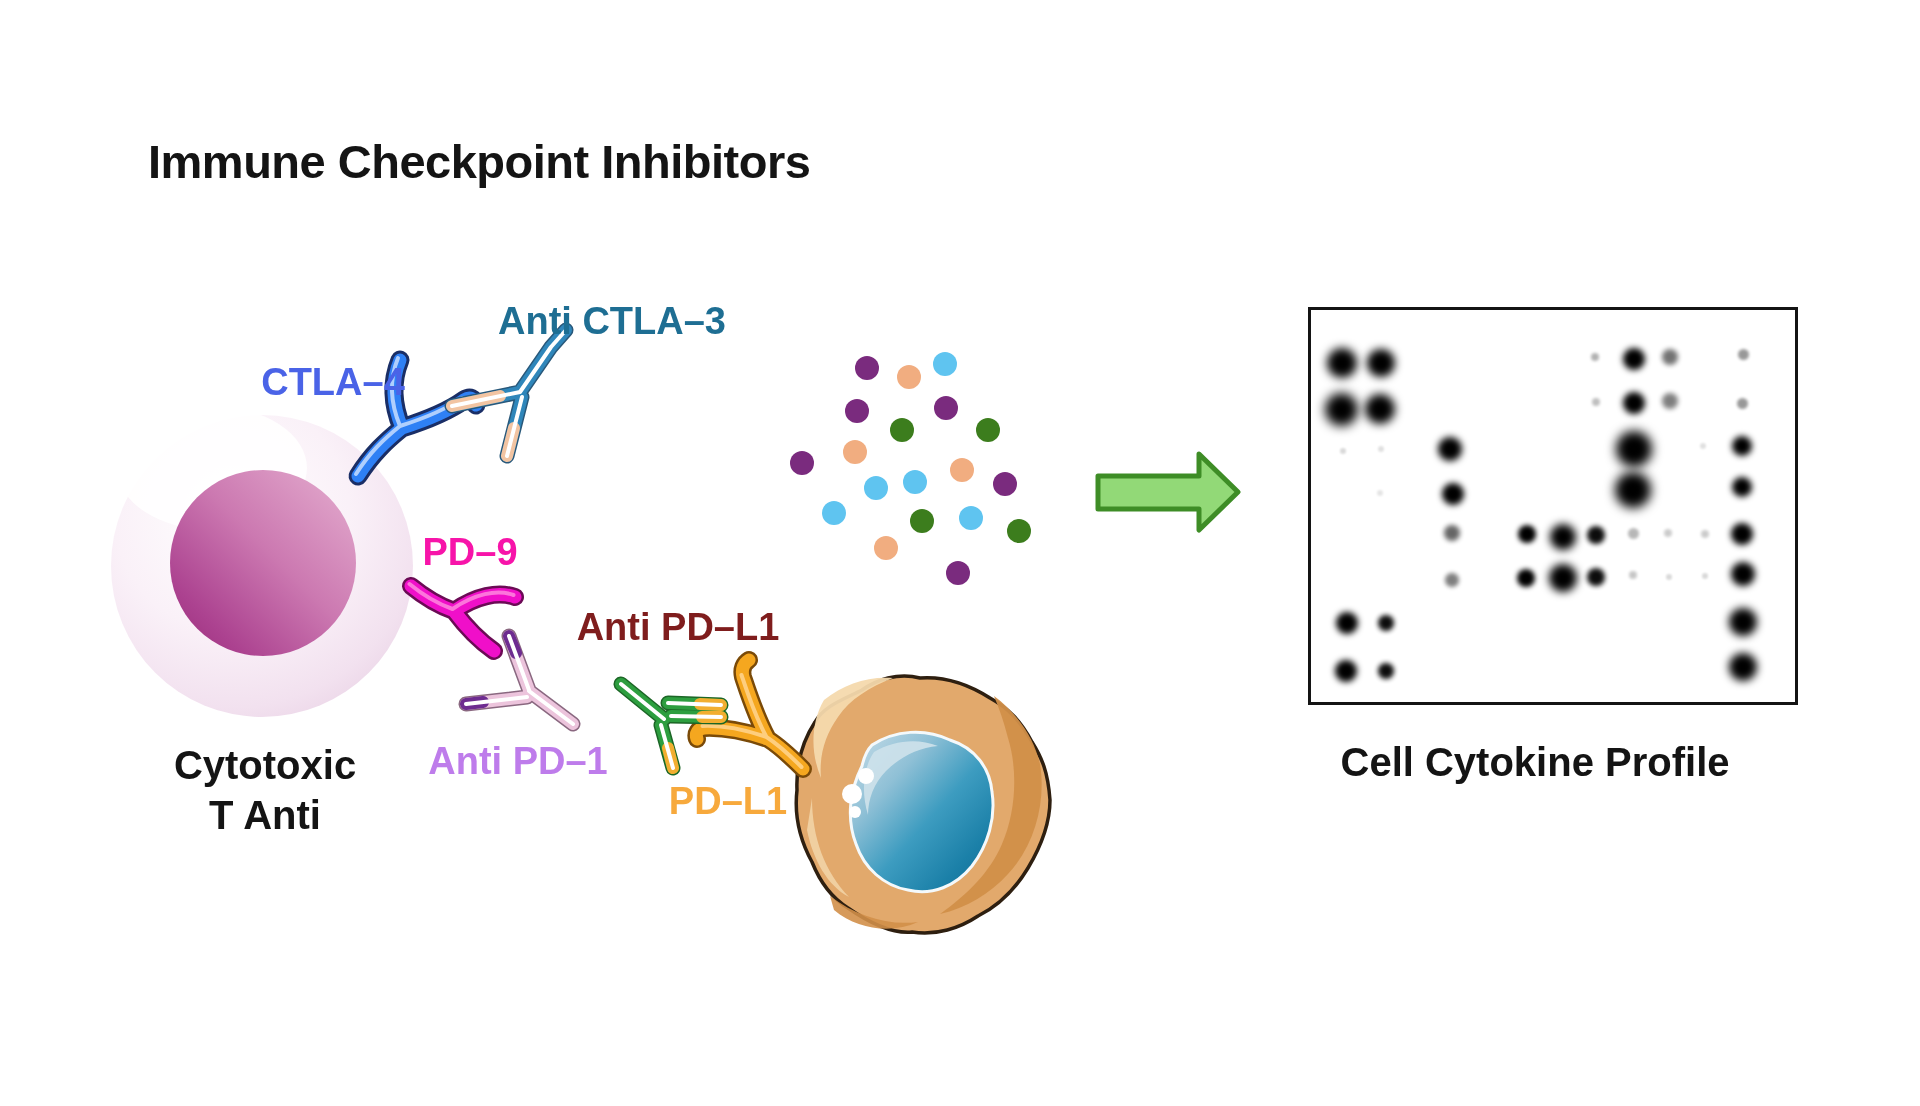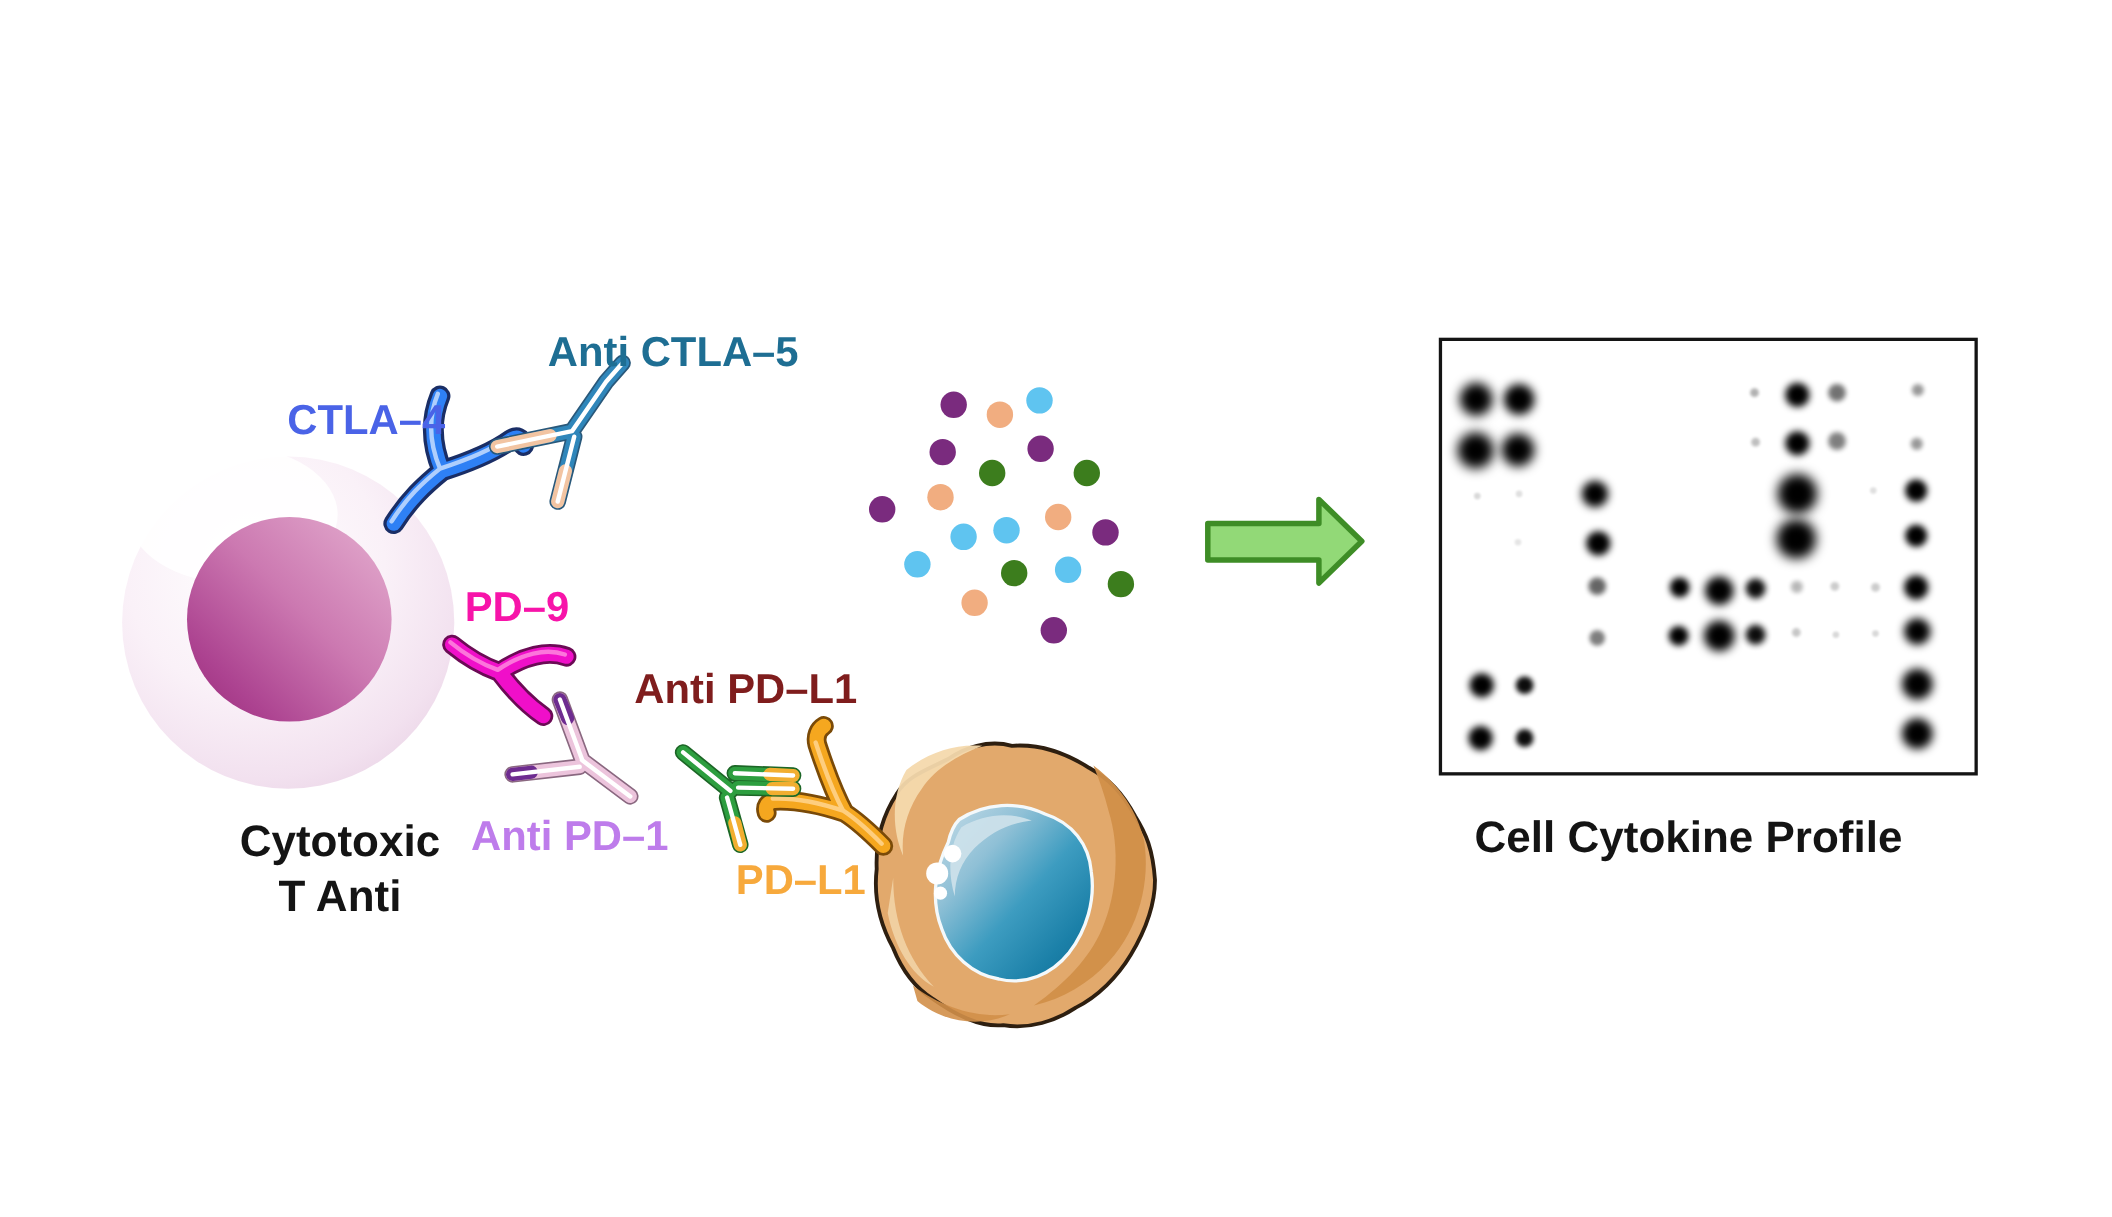--- a/index.html
+++ b/index.html
@@ -213,6 +213,7 @@
       </div>
   </div>
 
+  <div class="title">Immune Checkpoint Inhibitors</div>
 
   <div class="lbl" style="left: 333px; top: 383px; color: rgb(74, 99, 231); text-align: right;">CTLA–4</div>
 

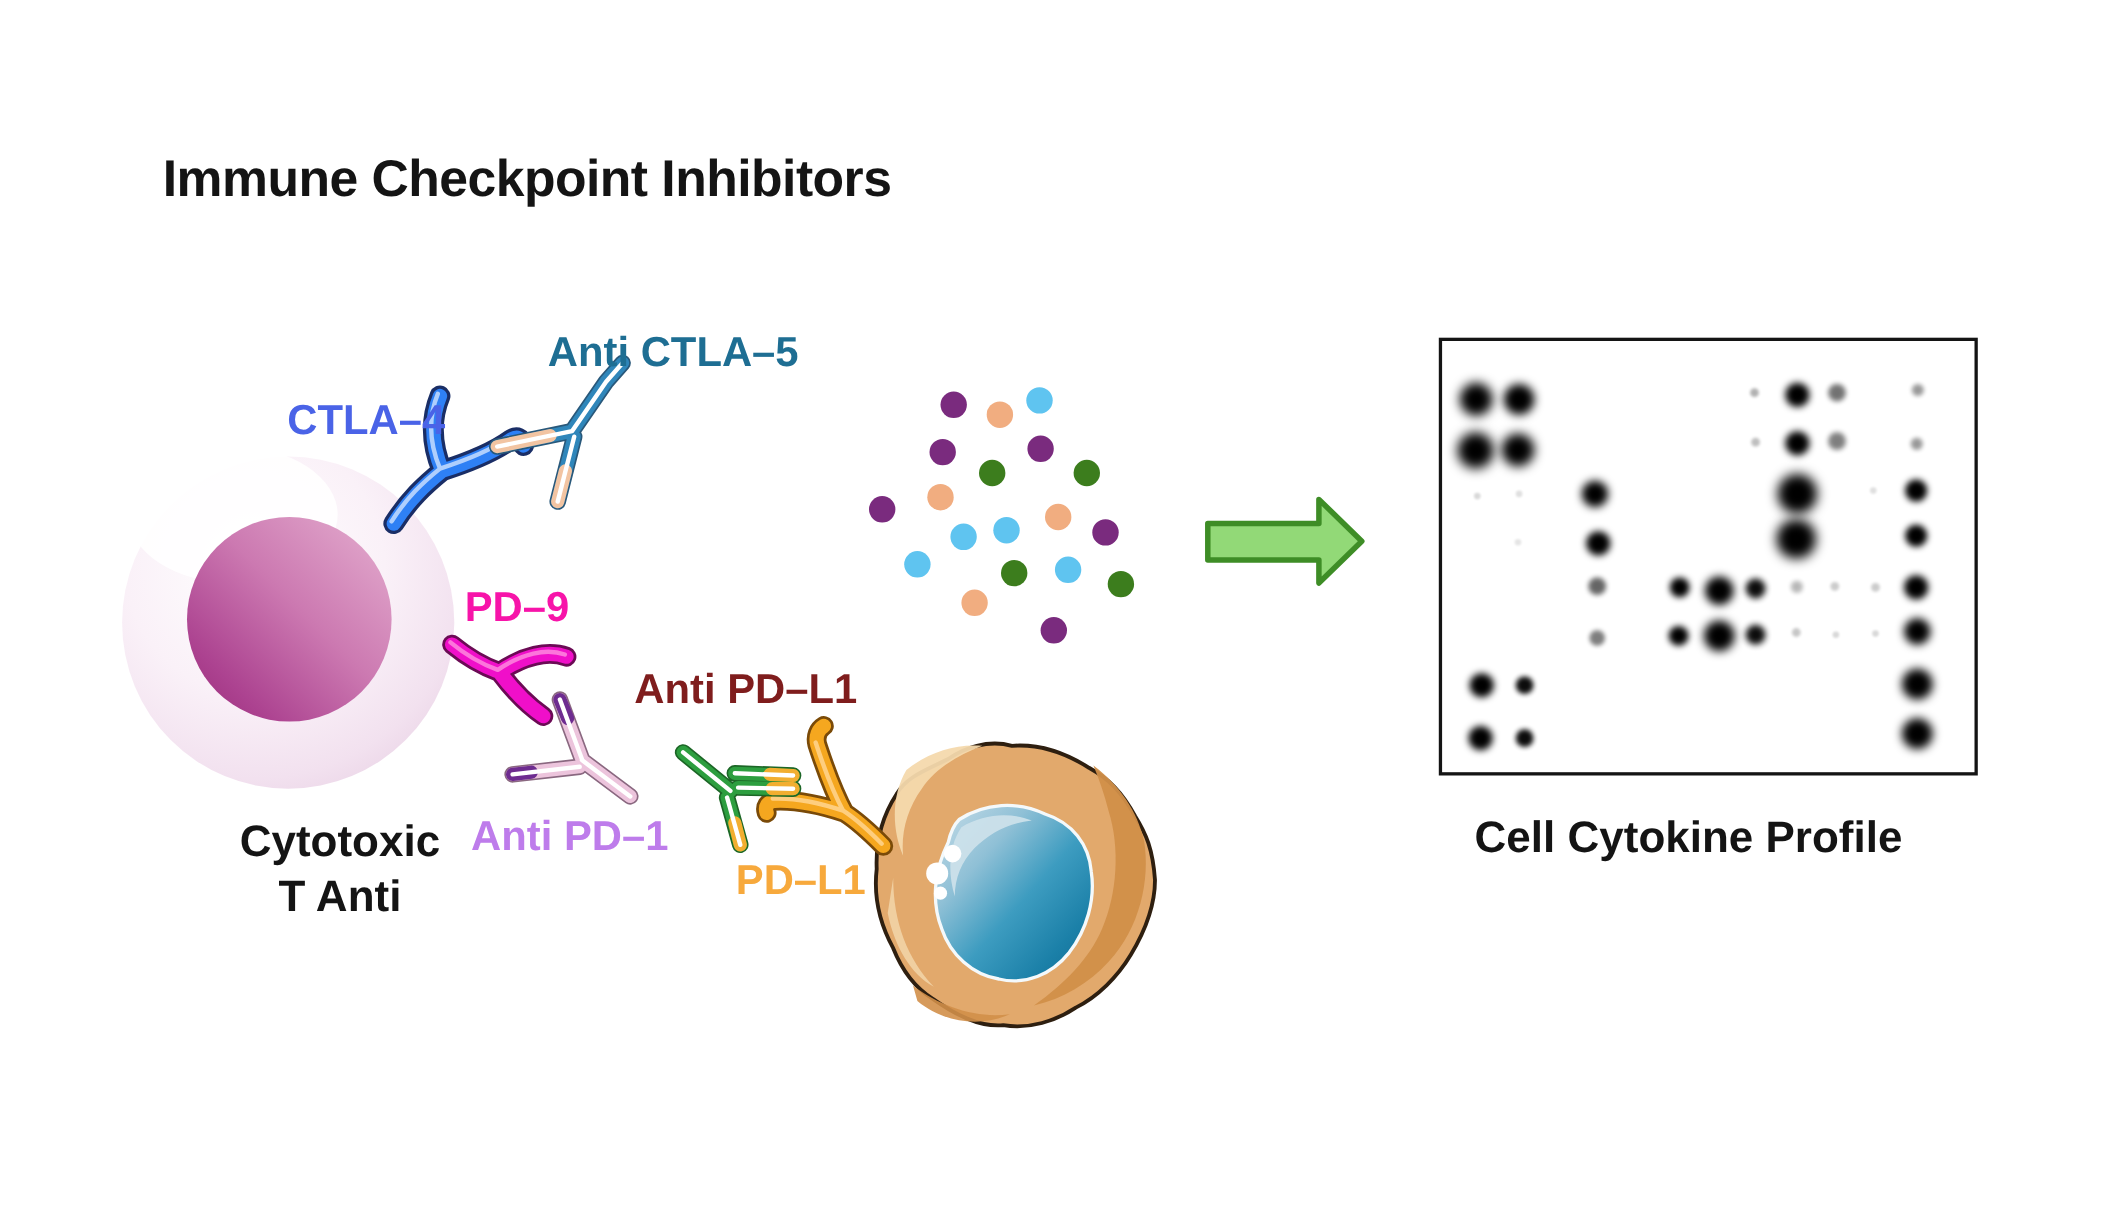--- a/index.html
+++ b/index.html
@@ -217,7 +217,7 @@
 
   <div class="lbl" style="left: 333px; top: 383px; color: rgb(74, 99, 231); text-align: right;">CTLA–4</div>
 
-  <div class="lbl" style="left: 612px; top: 322px; color: rgb(30, 110, 147);">Anti CTLA–5</div>
+  <div class="lbl" style="left: 612px; top: 322px; color: rgb(30, 110, 147);">Anti CTLA–3</div>
 
   <div class="lbl" style="left: 470px; top: 553px; color: rgb(247, 20, 169);">PD–9</div>
 

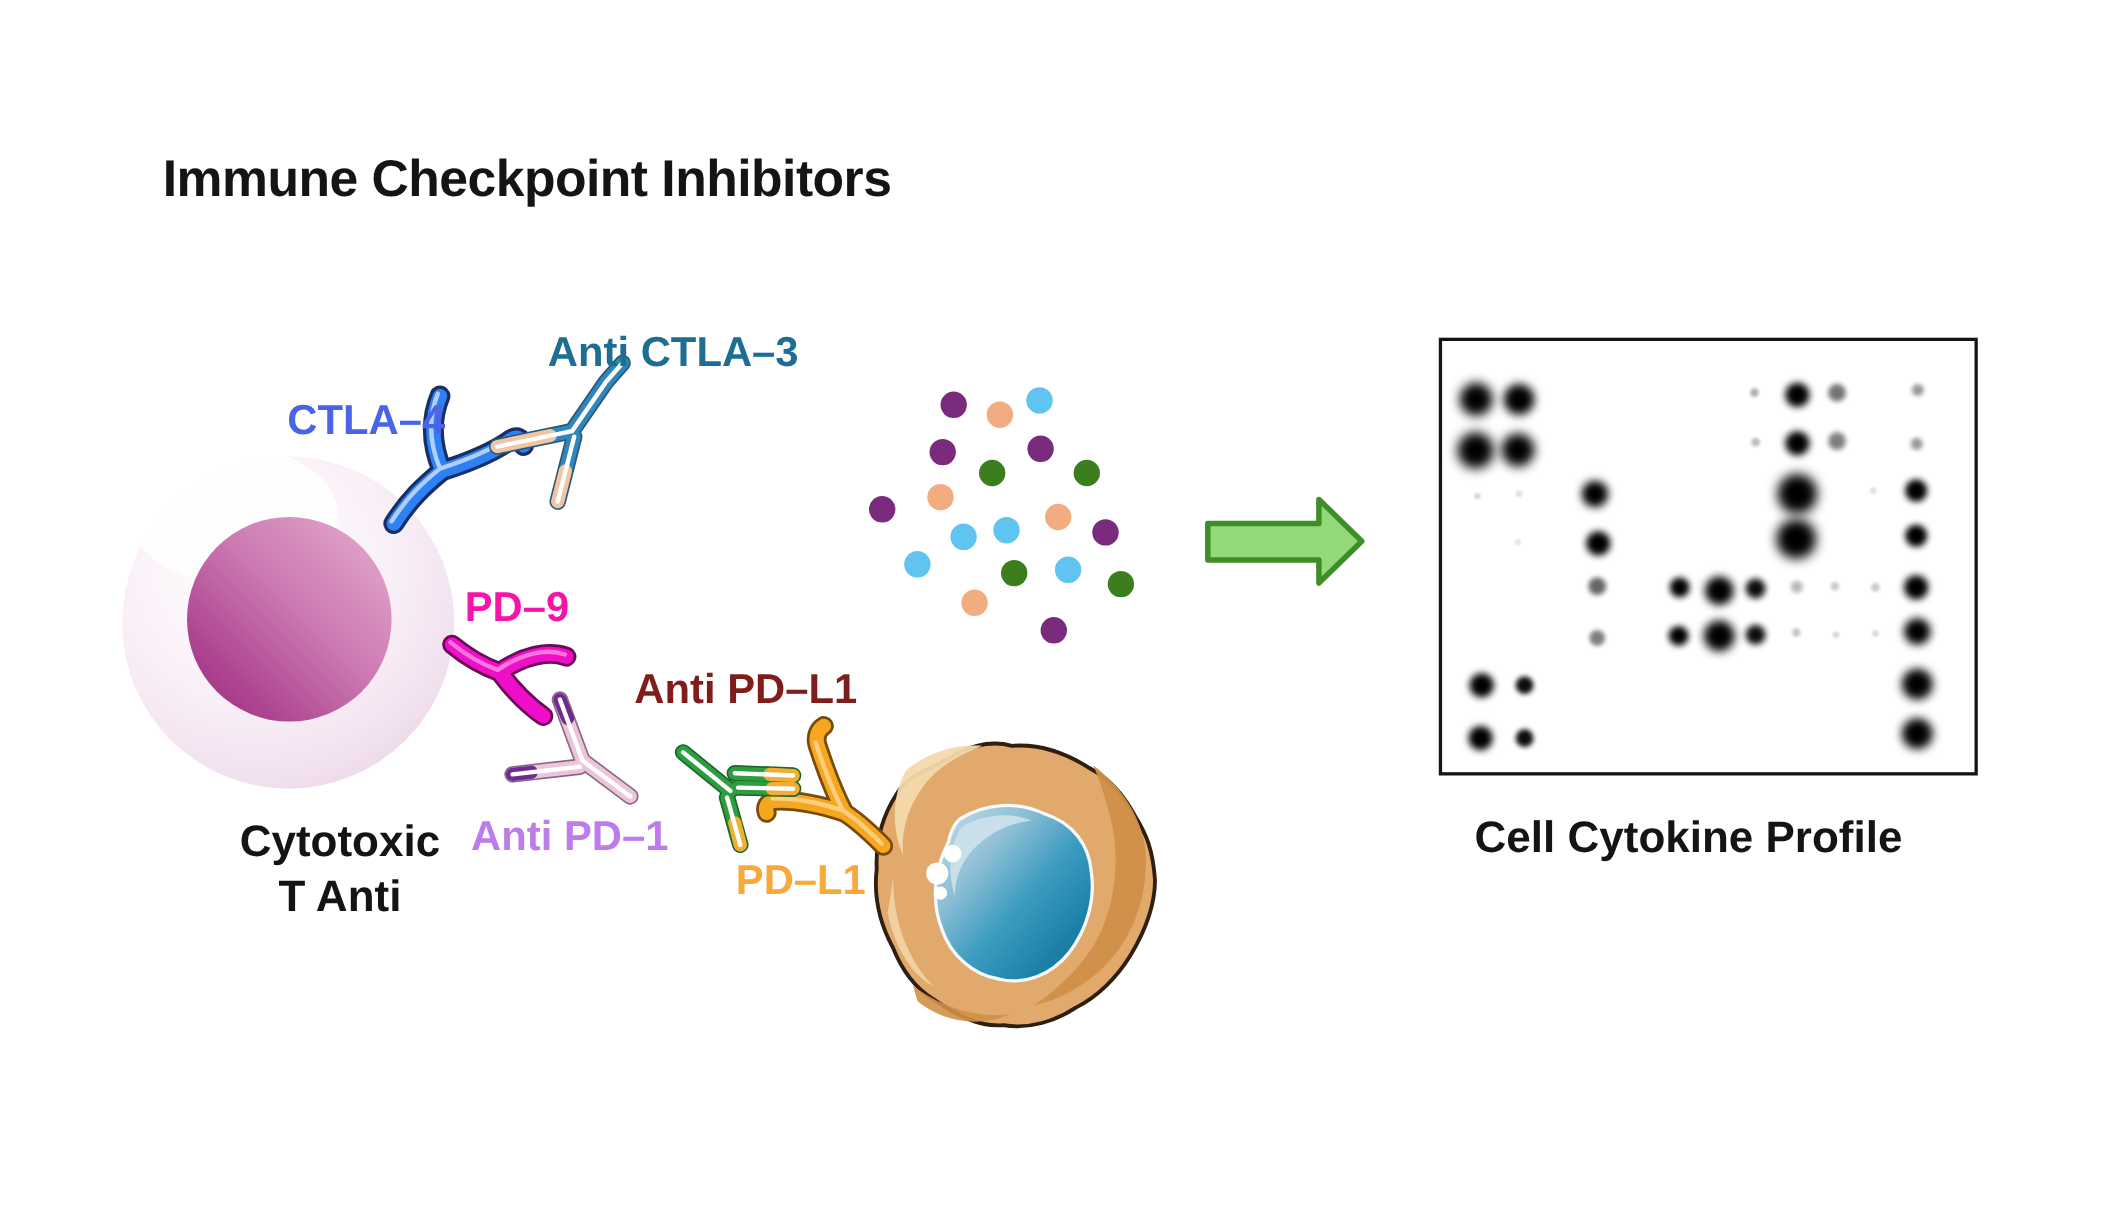--- a/index.html
+++ b/index.html
@@ -18,7 +18,7 @@
   }
   .cellname{
     position:absolute;font-weight:700;color:#141414;font-size:40px;line-height:1.25;
-    text-align:center;transform:translate(-50%,-50%);white-space:nowrap;margin-left:44px;
+    text-align:center;transform:translate(-50%,-50%);white-space:nowrap;
   }
   .caption{
     position:absolute;font-weight:700;color:#141414;font-size:40px;

